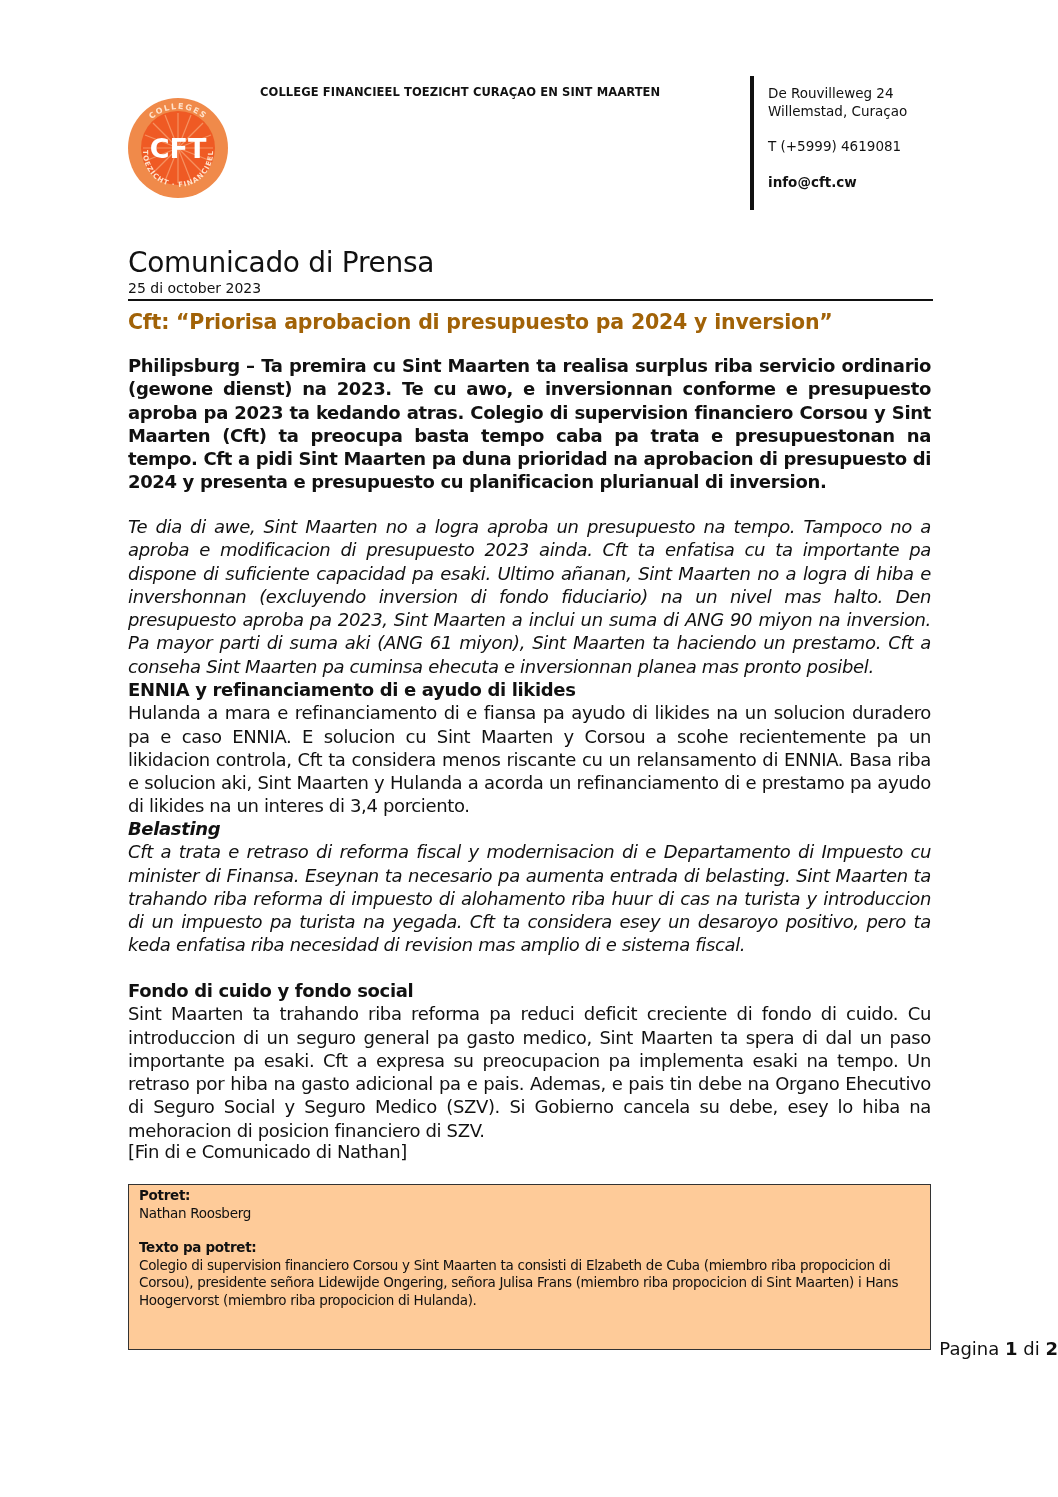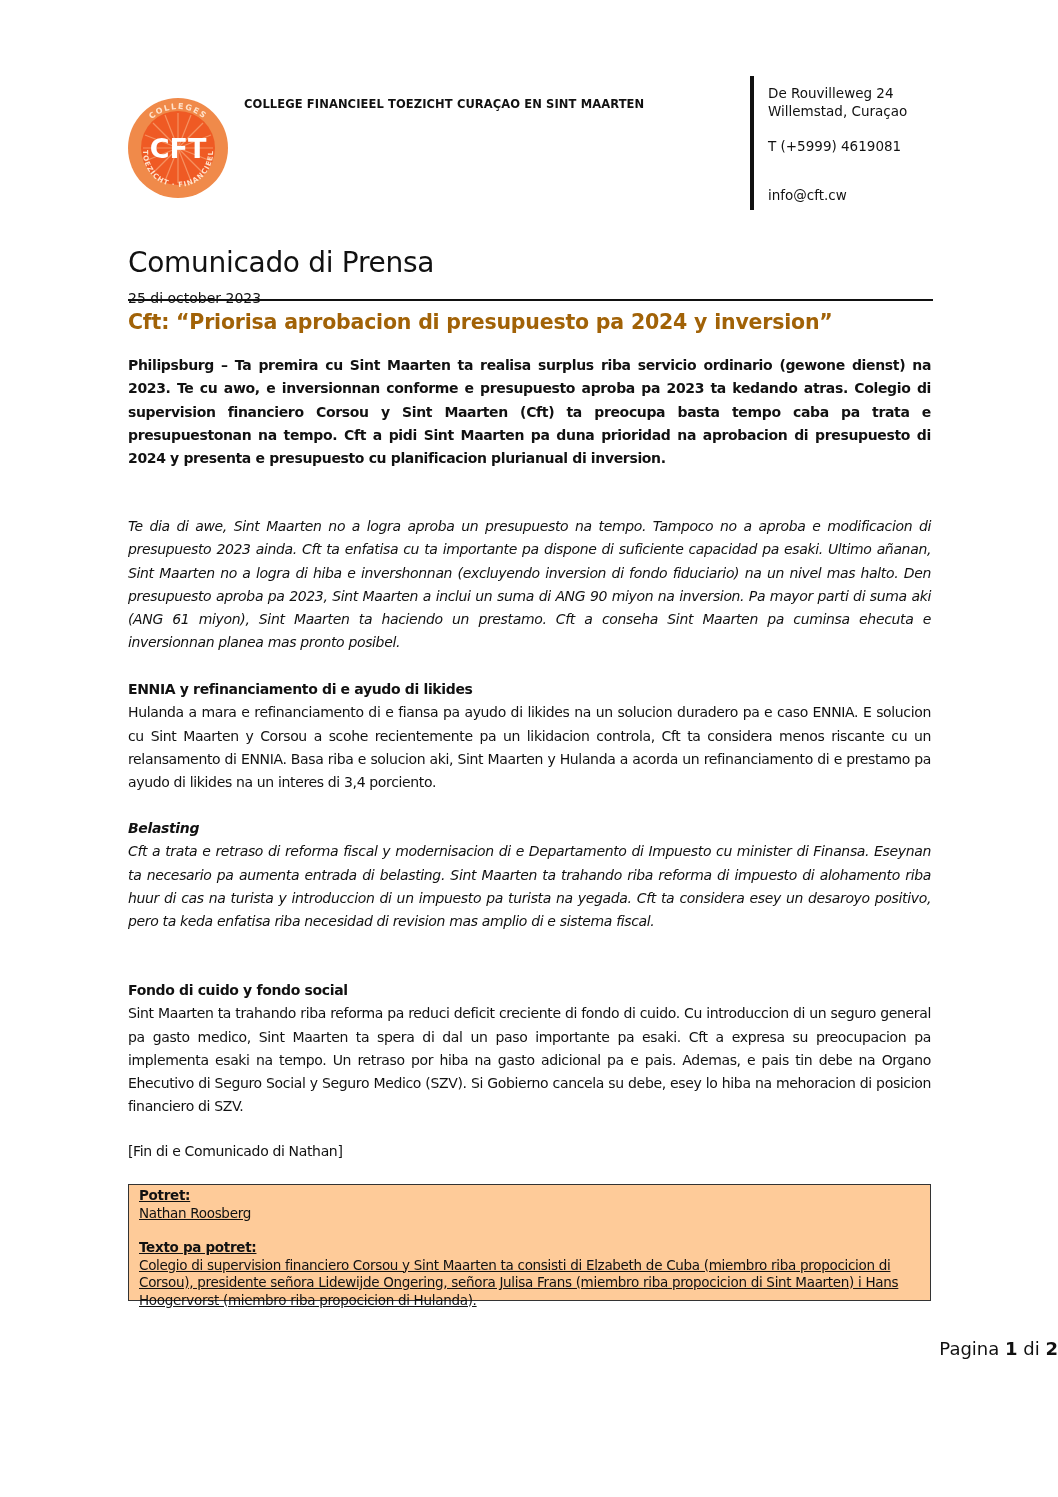--- a/index.html
+++ b/index.html
@@ -7,7 +7,7 @@
   body { position: relative; font-family: "DejaVu Sans", sans-serif; color: #111; overflow: hidden; }
 
   .logo { position: absolute; left: 127px; top: 97px; width: 102px; height: 102px; }
-  .org-name { position: absolute; left: 244px; top: 85px; font-size: 11.5px; font-weight: bold; letter-spacing: 0.1px; color: #111; margin-top: 12px; }
+  .org-name { position: absolute; left: 260px; top: 85px; font-size: 11.5px; font-weight: bold; letter-spacing: 0.1px; color: #111; }
 
   .addr-bar { position: absolute; left: 750px; top: 76px; width: 4px; height: 134px; background: #111; }
   .addr { position: absolute; left: 768px; top: 84px; font-size: 13.5px; line-height: 18px; color: #111; }

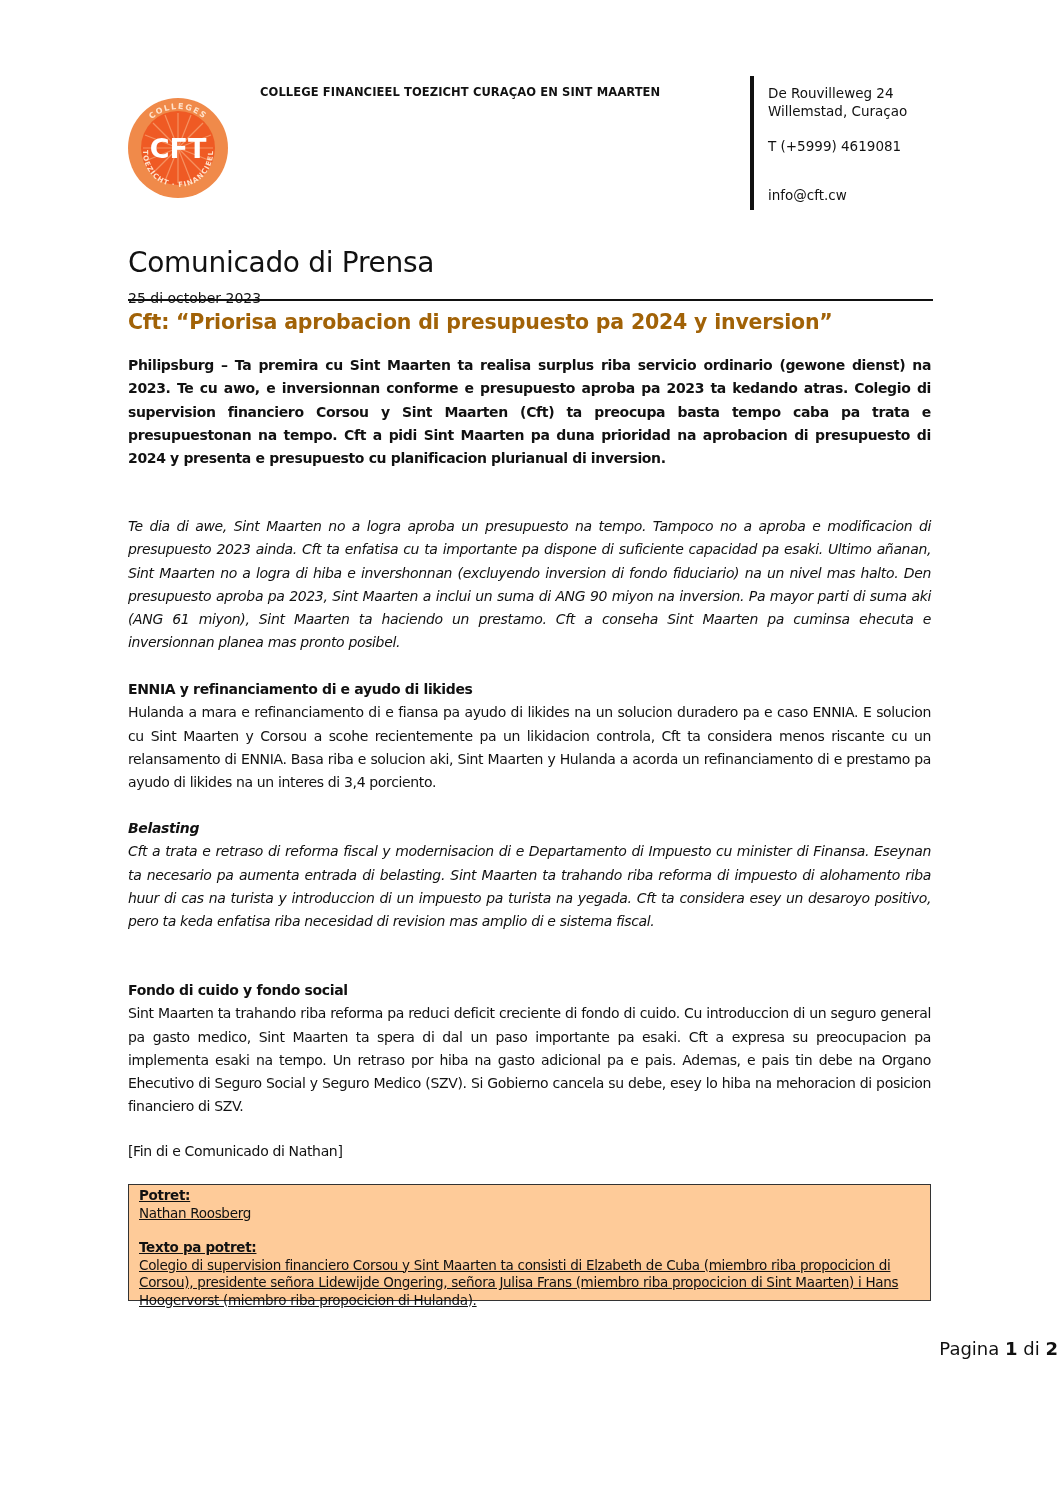--- a/index.html
+++ b/index.html
@@ -13,7 +13,7 @@
   .addr { position: absolute; left: 768px; top: 84px; font-size: 13.5px; line-height: 18px; color: #111; }
   .addr .line { display: block; white-space: nowrap; }
   .addr .phone { margin-top: 17px; }
-  .addr .email { margin-top: 31px; }
+  .addr .email { margin-top: 18px; font-weight: bold; }
 
   .doc-title { position: absolute; left: 128px; top: 246px; font-size: 28px; font-weight: normal; color: #111; letter-spacing: -0.3px; }
   .doc-date { position: absolute; left: 128px; top: 290px; font-size: 14px; color: #111; }

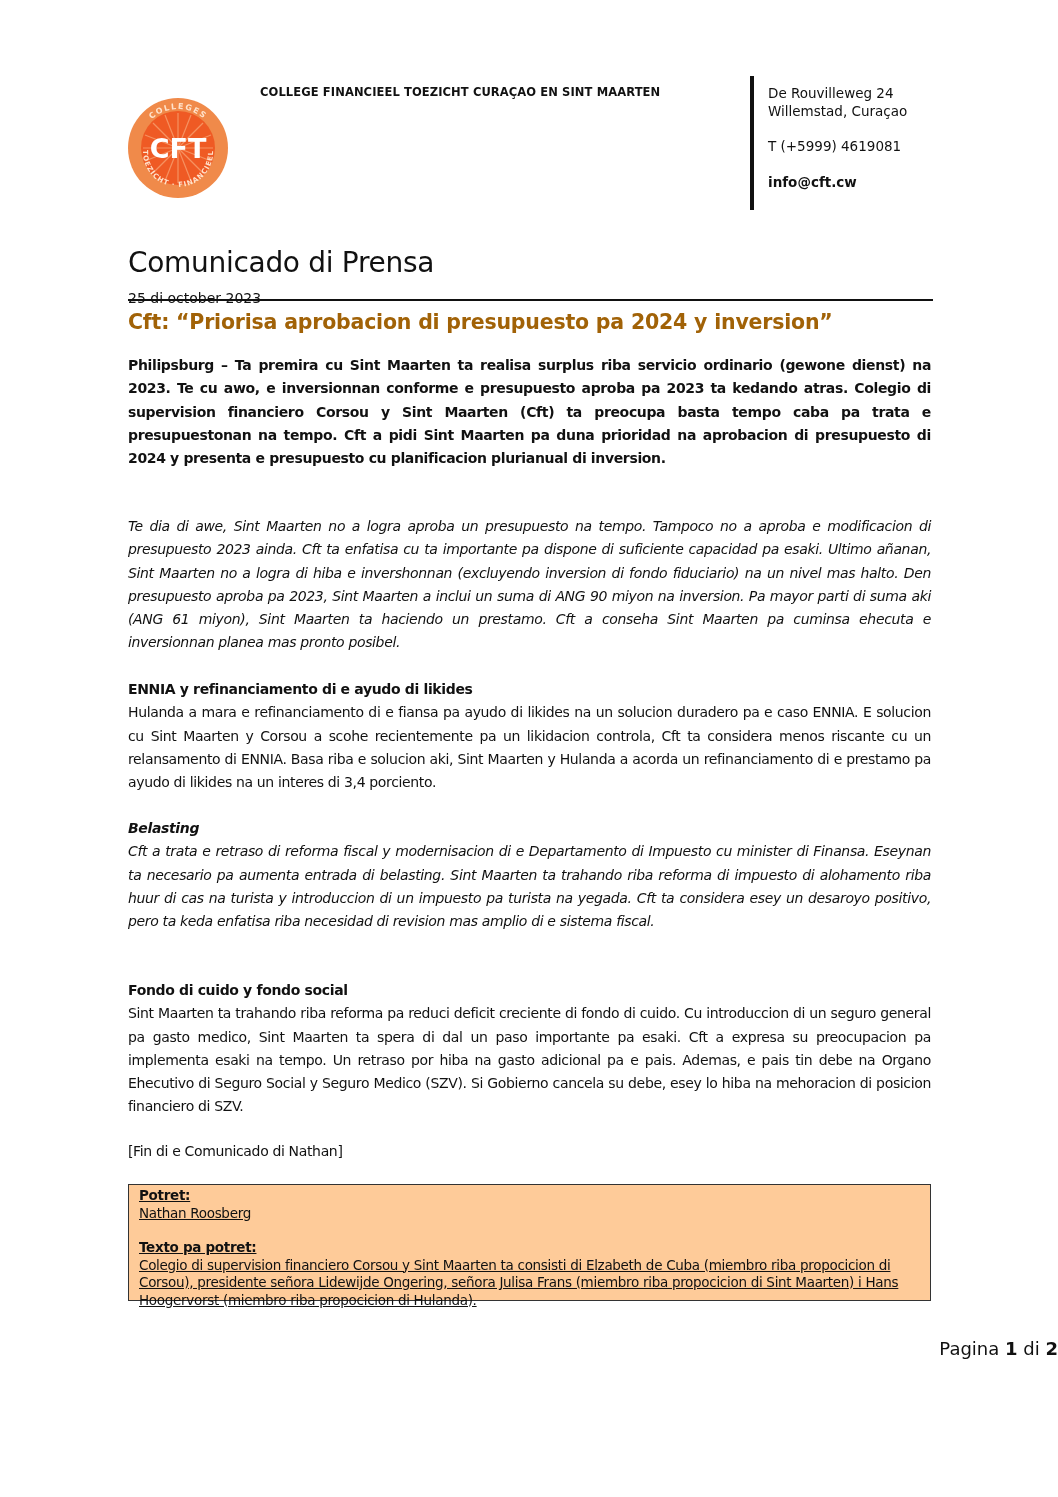--- a/index.html
+++ b/index.html
@@ -16,7 +16,7 @@
   .addr .email { margin-top: 18px; font-weight: bold; }
 
   .doc-title { position: absolute; left: 128px; top: 246px; font-size: 28px; font-weight: normal; color: #111; letter-spacing: -0.3px; }
-  .doc-date { position: absolute; left: 128px; top: 290px; font-size: 14px; color: #111; }
+  .doc-date { position: absolute; left: 128px; top: 280px; font-size: 14px; color: #111; }
   .title-rule { position: absolute; left: 128px; top: 299px; width: 805px; height: 2px; background: #111; }
   .headline { position: absolute; left: 128px; top: 310px; font-size: 20.5px; font-weight: bold; color: #a16207; letter-spacing: -0.2px; white-space: nowrap; }
 

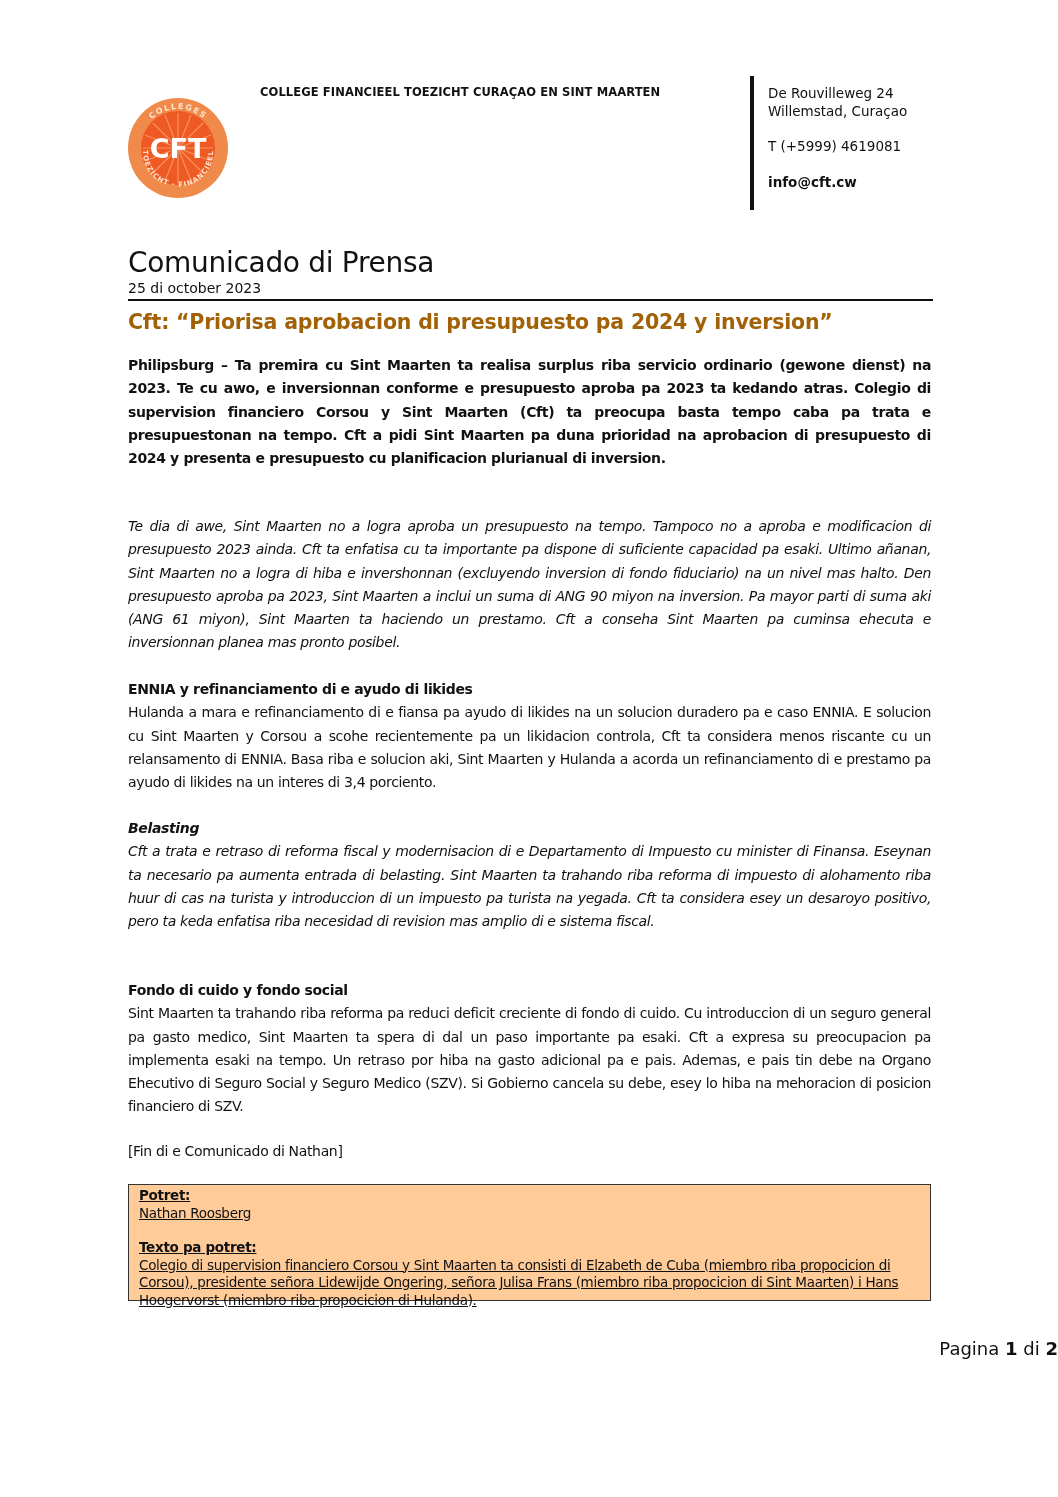--- a/index.html
+++ b/index.html
@@ -20,7 +20,7 @@
   .title-rule { position: absolute; left: 128px; top: 299px; width: 805px; height: 2px; background: #111; }
   .headline { position: absolute; left: 128px; top: 310px; font-size: 20.5px; font-weight: bold; color: #a16207; letter-spacing: -0.2px; white-space: nowrap; }
 
-  .body { position: absolute; left: 128px; width: 803px; font-size: 14px; line-height: 23.3px; text-align: justify; color: #111; letter-spacing: -0.35px; }
+  .body { position: absolute; left: 128px; width: 803px; font-size: 18px; line-height: 23.3px; text-align: justify; color: #111; letter-spacing: -0.35px; }
   .lead { top: 354px; font-weight: bold; }
   .p1 { top: 515px; font-style: italic; }
   .sec-ennia { top: 678px; }

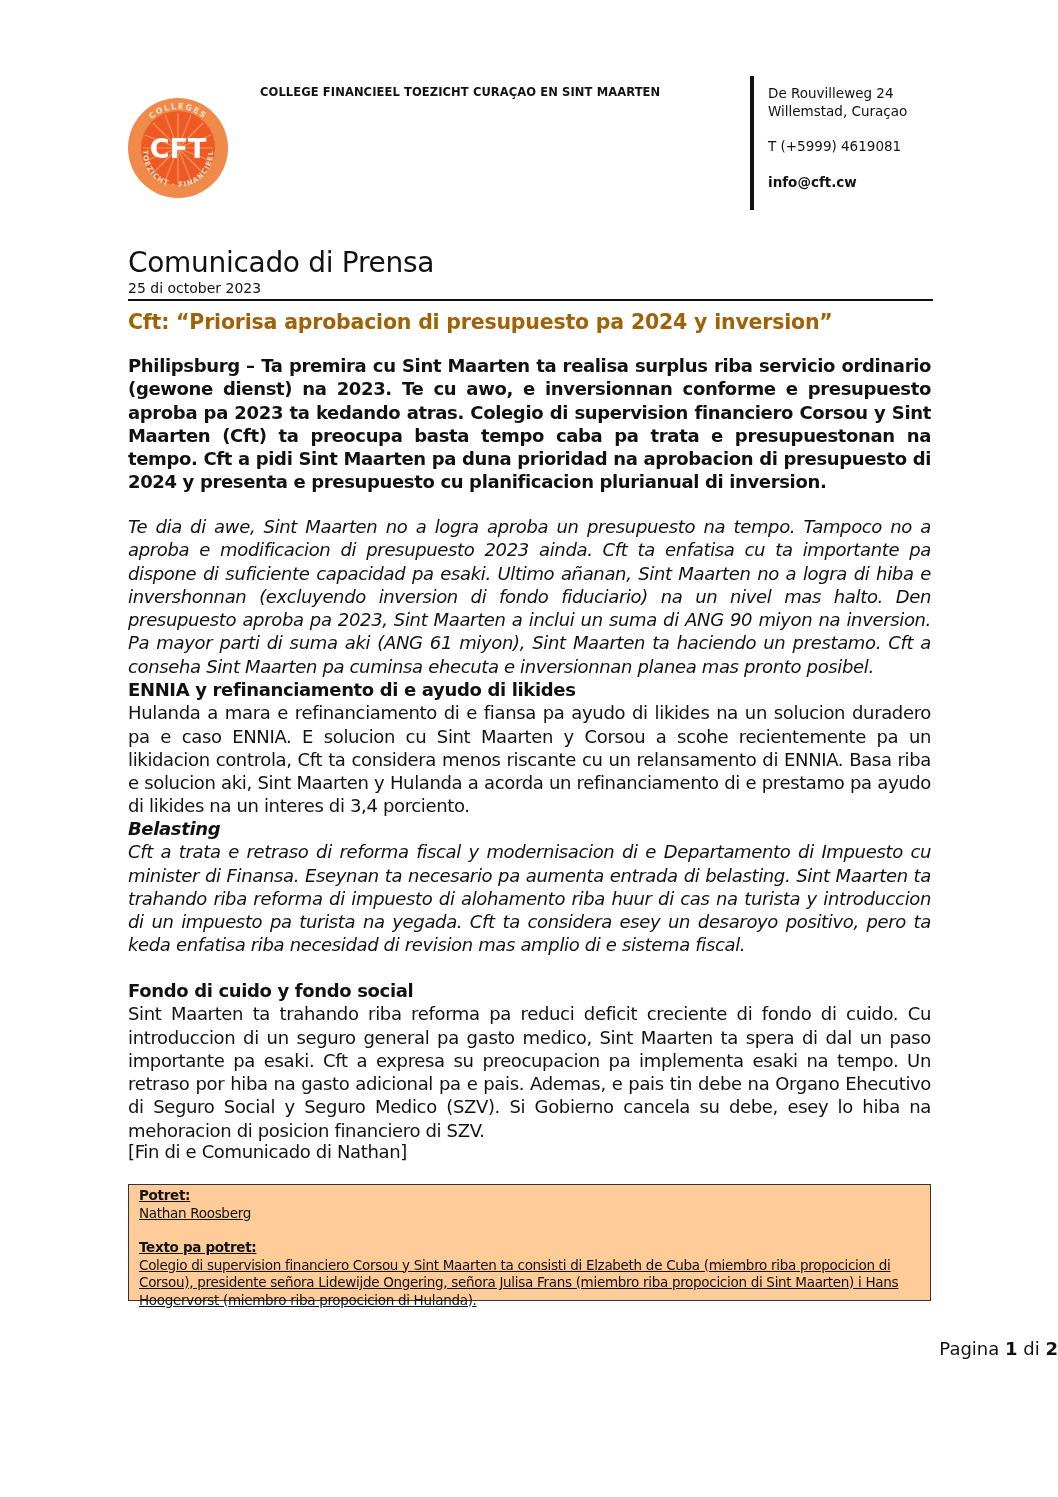--- a/index.html
+++ b/index.html
@@ -29,7 +29,7 @@
   .endnote { top: 1140px; }
   .sec-head { font-weight: bold; display: block; }
 
-  .photo-box { position: absolute; left: 128px; top: 1184px; width: 803px; height: 117px; background: #fecb99; border: 1.5px solid #333; padding: 2px 10px; font-size: 13.5px; line-height: 17.5px; color: #111; letter-spacing: -0.3px; text-decoration: underline; }
+  .photo-box { position: absolute; left: 128px; top: 1184px; width: 803px; height: 166px; background: #fecb99; border: 1.5px solid #333; padding: 2px 10px; font-size: 13.5px; line-height: 17.5px; color: #111; letter-spacing: -0.3px; }
   .photo-box .lbl { font-weight: bold; display: block; }
   .photo-box .gap { height: 17px; }
 

